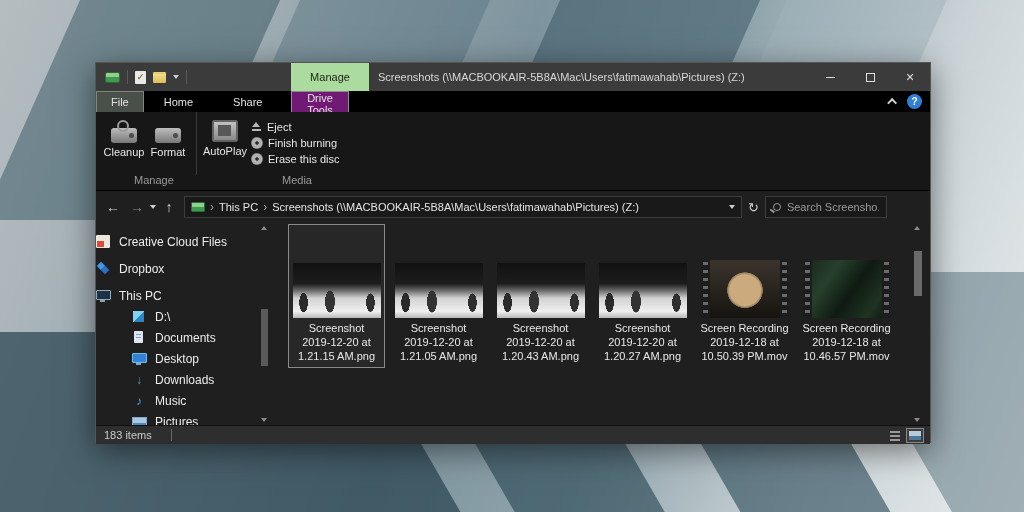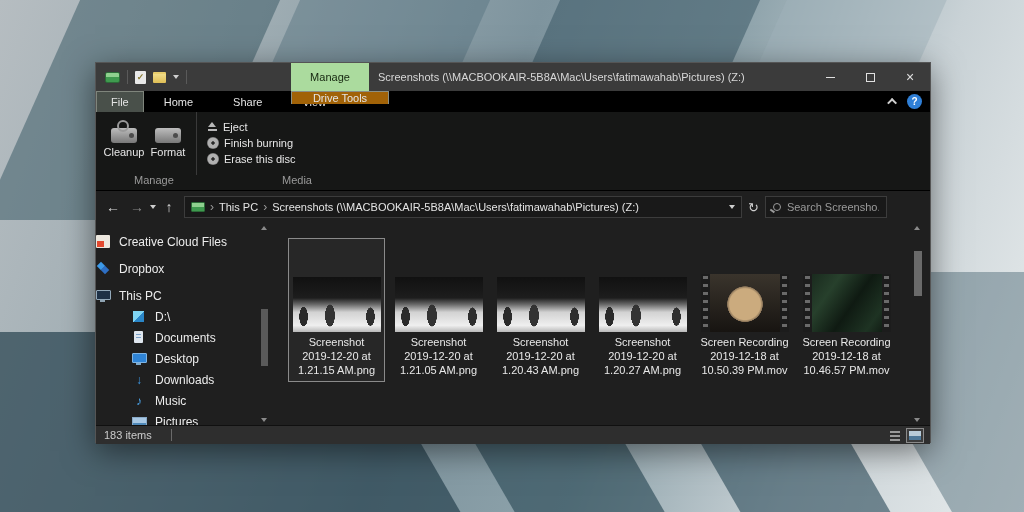--- a/index.html
+++ b/index.html
@@ -48,7 +48,7 @@
   .tabrow { position:relative; height:21px; background:#000; display:flex; align-items:stretch; }
   .rtab { padding:0 20px; display:flex; align-items:center; color:#e4e4e4; }
   .rtab.file { background:#49504a; border:1px solid #7f857c; border-bottom:none; padding:0 14px; }
-  .rtab.drive { position:absolute; left:195px; top:0; width:98px; justify-content:center; border:1px solid #8a8f85; border-bottom:none; background:#a16207; }
+  .rtab.drive { position:absolute; left:195px; top:0; width:58px; justify-content:center; border:1px solid #8a8f85; border-bottom:none; background:#701a75; }
   .ribbon-right { position:absolute; right:8px; top:0; height:21px; display:flex; align-items:center; gap:10px; }
   .chev-up { width:7px; height:7px; border-left:2px solid #cfcfcf; border-top:2px solid #cfcfcf; transform:rotate(45deg) translateY(2px); }
   .help-circle { width:15px; height:15px; border-radius:50%; background:#2f7fd6; color:#fff; font-size:10px; font-weight:bold; display:flex; align-items:center; justify-content:center; }

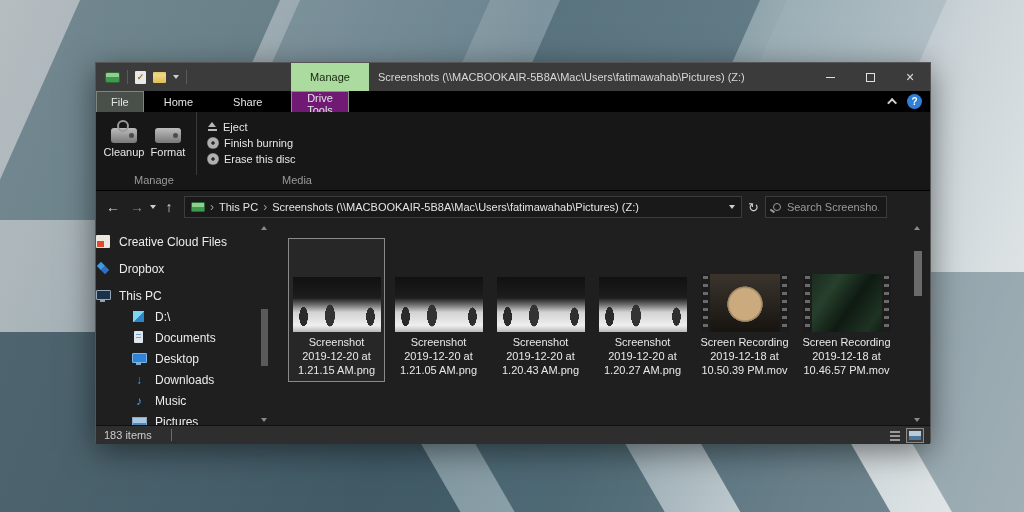--- a/index.html
+++ b/index.html
@@ -224,6 +224,10 @@
           </div>
         </div>
         <div class="rib-group media">
+          <div class="bigbtn">
+            <div class="ic-autoplay"></div>
+            <div class="lbl">AutoPlay</div>
+          </div>
           <div class="smallcol">
             <div class="smallitem">
               <div class="ic-eject"></div>

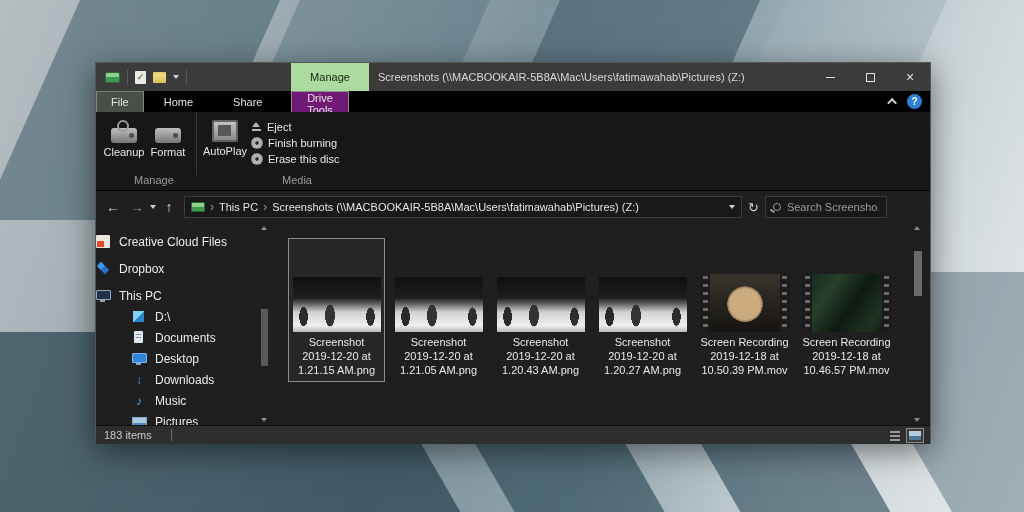--- a/index.html
+++ b/index.html
@@ -130,7 +130,7 @@
   
   .filegrid { position:relative; flex:1; }
   .file-row { position:absolute; left:18px; display:flex; gap:7px; }
-  .row1 { top:16px; }
+  .row1 { top:2px; }
   .row2 { top:158px; }
   .tile { width:95px; height:142px; display:flex; flex-direction:column; align-items:center; justify-content:flex-end; padding-bottom:4px; }
   .tile.selected { outline:1px solid #8a8a8a; background:rgba(255,255,255,.04); }

